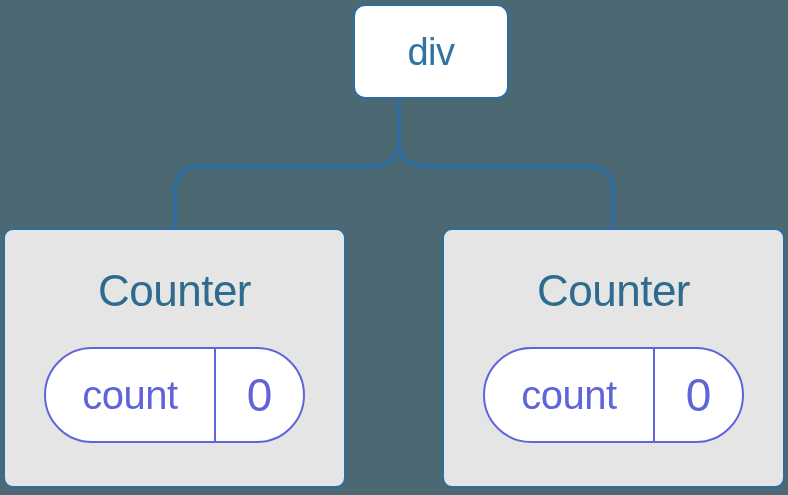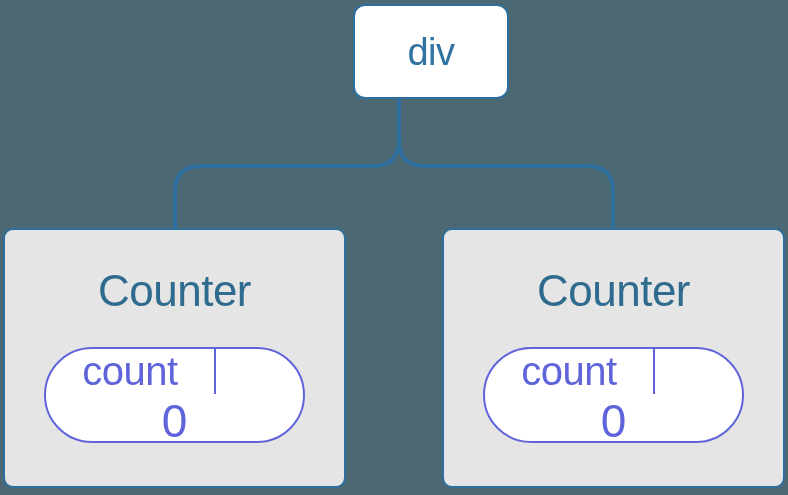--- a/index.html
+++ b/index.html
@@ -87,7 +87,6 @@
     display: flex;
     align-items: stretch;
     background: #FFFFFF;
-    flex-direction: column;
   }
   .pill-name-cell {
     width: 170px;

